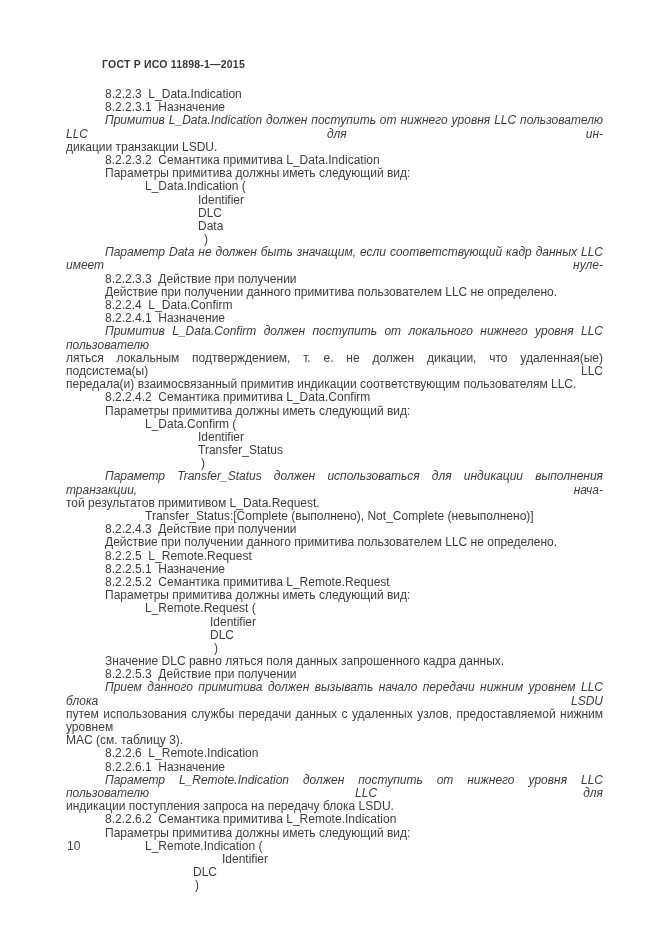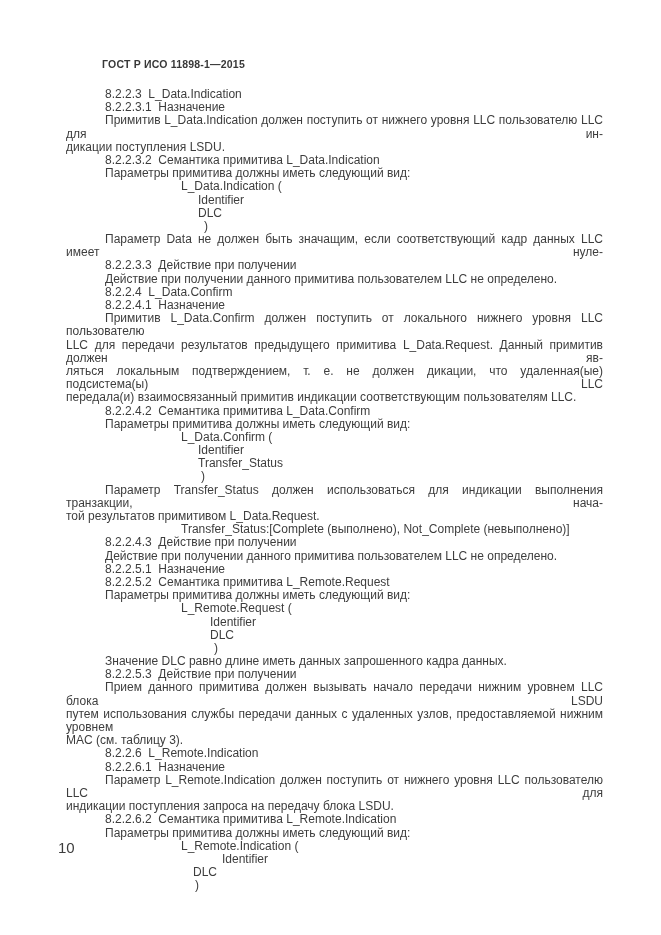--- a/index.html
+++ b/index.html
@@ -41,7 +41,7 @@
   
   .hl { text-indent: 39px; text-align: left; white-space: pre-wrap; }
   
-  .pf { text-indent: 39px; text-align: justify; text-align-last: justify; }
+  .pf { text-indent: 39px; text-align: justify; text-align-last: justify; font-style: italic; }
   
   .pm { text-align: justify; text-align-last: justify; }
   

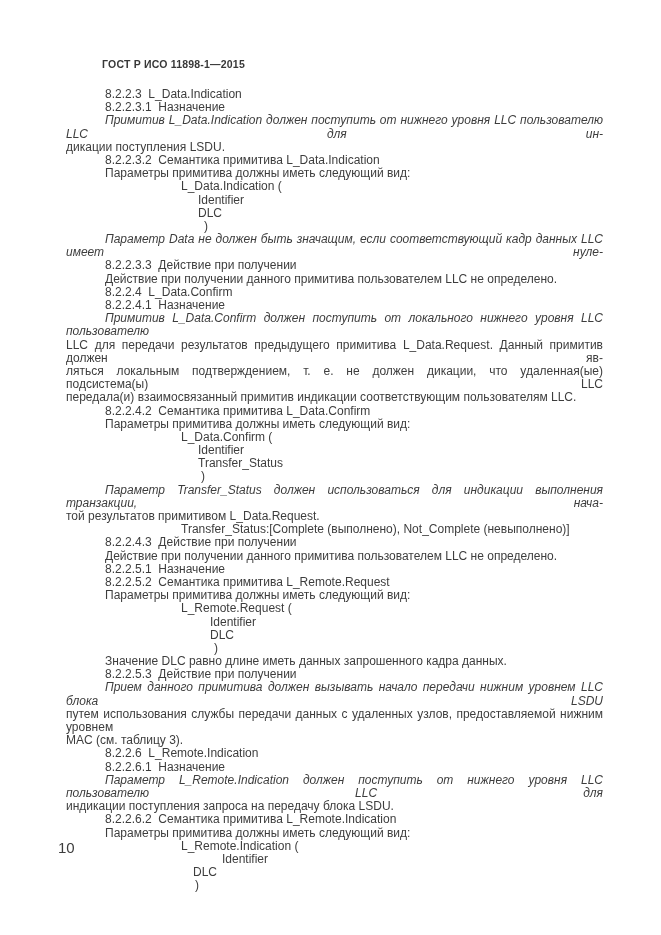--- a/index.html
+++ b/index.html
@@ -75,7 +75,7 @@
     <div class="hl">8.2.2.3&nbsp; L_Data.Indication</div>
     <div class="hl">8.2.2.3.1&nbsp; Назначение</div>
     <div class="pf">Примитив L_Data.Indication должен поступить от нижнего уровня LLC пользователю LLC для ин-</div>
-    <div class="pl">дикации поступления LSDU.</div>
+    <div class="pl">дикации транзакции LSDU.</div>
     <div class="hl">8.2.2.3.2&nbsp; Семантика примитива L_Data.Indication</div>
     <div class="hl">Параметры примитива должны иметь следующий вид:</div>
     <div class="c71">L_Data.Indication (</div>

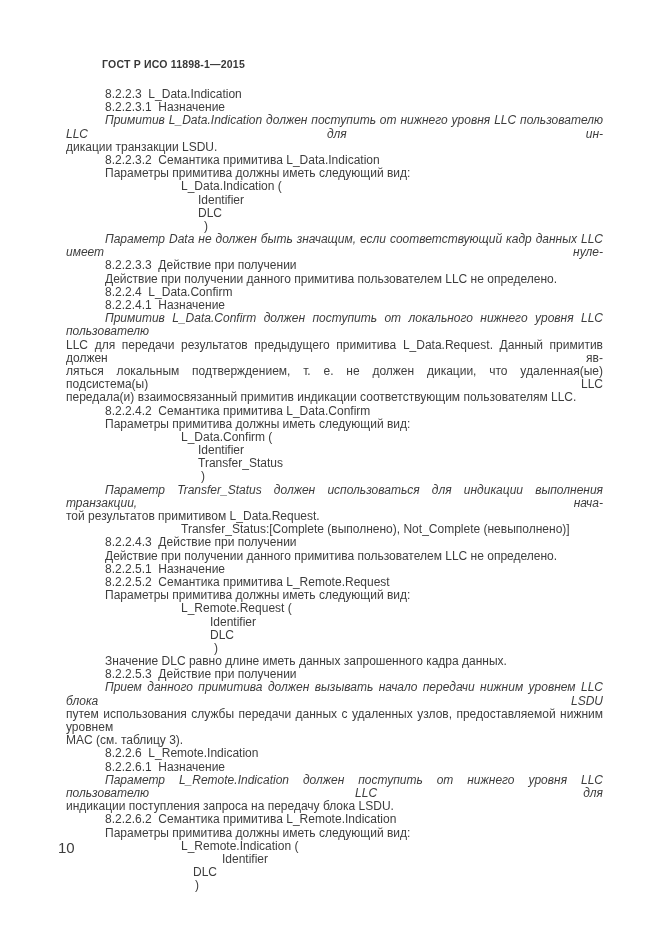--- a/index.html
+++ b/index.html
@@ -47,7 +47,7 @@
   
   .pl { text-align: left; }
   
-  .c71  { margin-left: 107px; padding-left: 8px; }
+  .c71  { margin-left: 71px; padding-left: 8px; }
   .c127 { margin-left: 127px; }
   .c129 { margin-left: 129px; }
   .c132 { margin-left: 132px; }

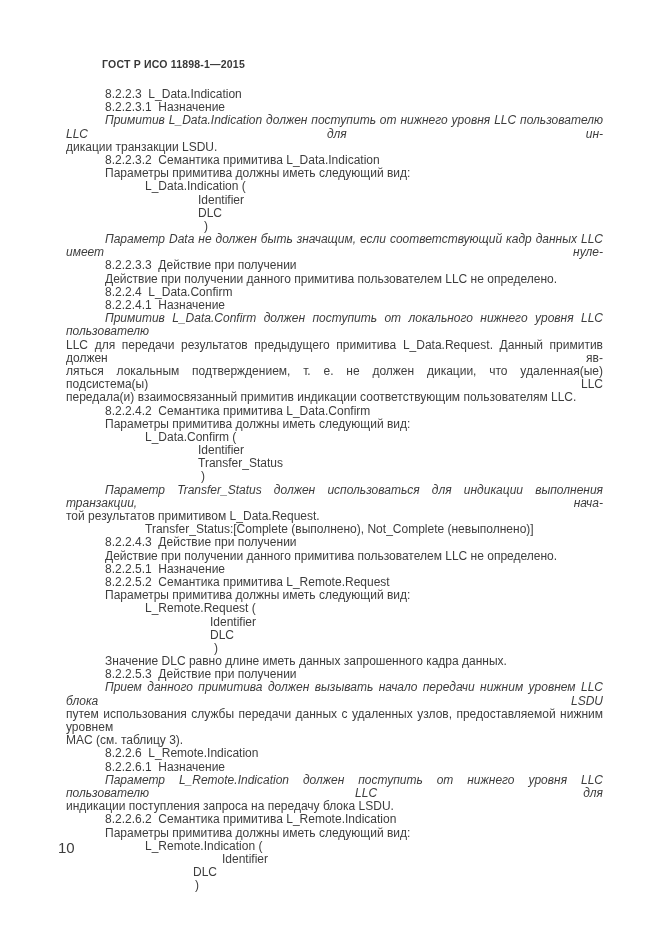--- a/index.html
+++ b/index.html
@@ -81,6 +81,7 @@
     <div class="c71">L_Data.Indication (</div>
     <div class="c132">Identifier</div>
     <div class="c132">DLC</div>
+    <div class="c132">Data</div>
     <div class="c138">)</div>
     <div class="pf">Параметр Data не должен быть значащим, если соответствующий кадр данных LLC имеет нуле-</div>
     <div class="hl">8.2.2.3.3&nbsp; Действие при получении</div>

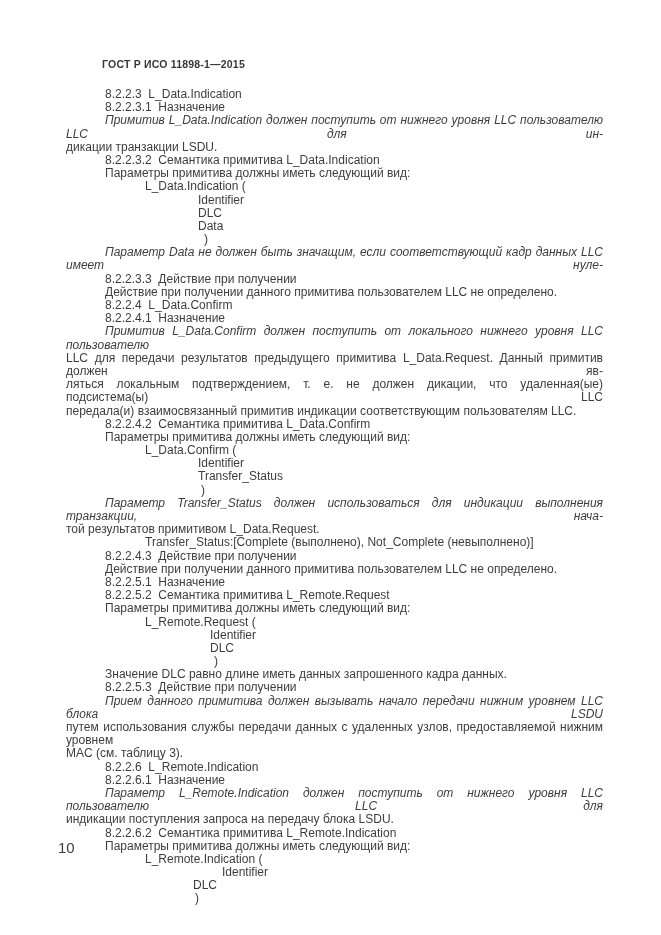--- a/index.html
+++ b/index.html
@@ -89,7 +89,6 @@
     <div class="hl">8.2.2.4&nbsp; L_Data.Confirm</div>
     <div class="hl">8.2.2.4.1&nbsp; Назначение</div>
     <div class="pf">Примитив L_Data.Confirm должен поступить от локального нижнего уровня LLC пользователю</div>
-    <div class="pm">LLC для передачи результатов предыдущего примитива L_Data.Request. Данный примитив должен яв-</div>
     <div class="pm">ляться локальным подтверждением, т. е. не должен дикации, что удаленная(ые) подсистема(ы) LLC</div>
     <div class="pl">передала(и) взаимосвязанный примитив индикации соответствующим пользователям LLC.</div>
     <div class="hl">8.2.2.4.2&nbsp; Семантика примитива L_Data.Confirm</div>

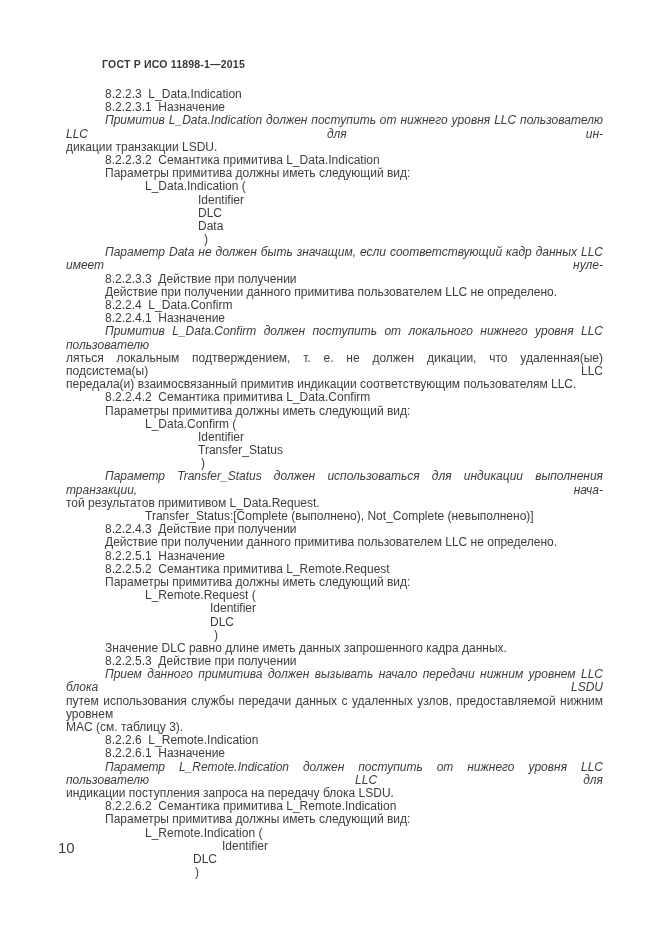--- a/index.html
+++ b/index.html
@@ -102,6 +102,7 @@
     <div class="c71">Transfer_Status:[Complete (выполнено), Not_Complete (невыполнено)]</div>
     <div class="hl">8.2.2.4.3&nbsp; Действие при получении</div>
     <div class="hl">Действие при получении данного примитива пользователем LLC не определено.</div>
+    <div class="hl">8.2.2.5&nbsp; L_Remote.Request</div>
     <div class="hl">8.2.2.5.1&nbsp; Назначение</div>
     <div class="hl">8.2.2.5.2&nbsp; Семантика примитива L_Remote.Request</div>
     <div class="hl">Параметры примитива должны иметь следующий вид:</div>

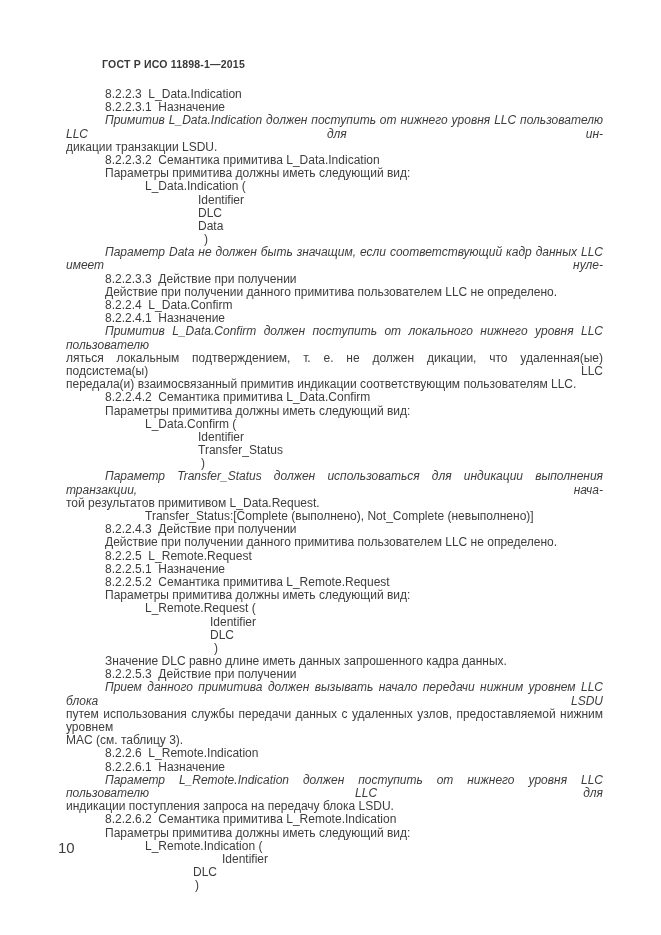--- a/index.html
+++ b/index.html
@@ -110,7 +110,7 @@
     <div class="c144">Identifier</div>
     <div class="c144">DLC</div>
     <div class="c148">)</div>
-    <div class="hl">Значение DLC равно длине иметь данных запрошенного кадра данных.</div>
+    <div class="hl">Значение DLC равно ляться поля данных запрошенного кадра данных.</div>
     <div class="hl">8.2.2.5.3&nbsp; Действие при получении</div>
     <div class="pf">Прием данного примитива должен вызывать начало передачи нижним уровнем LLC блока LSDU</div>
     <div class="pm">путем использования службы передачи данных с удаленных узлов, предоставляемой нижним уровнем</div>

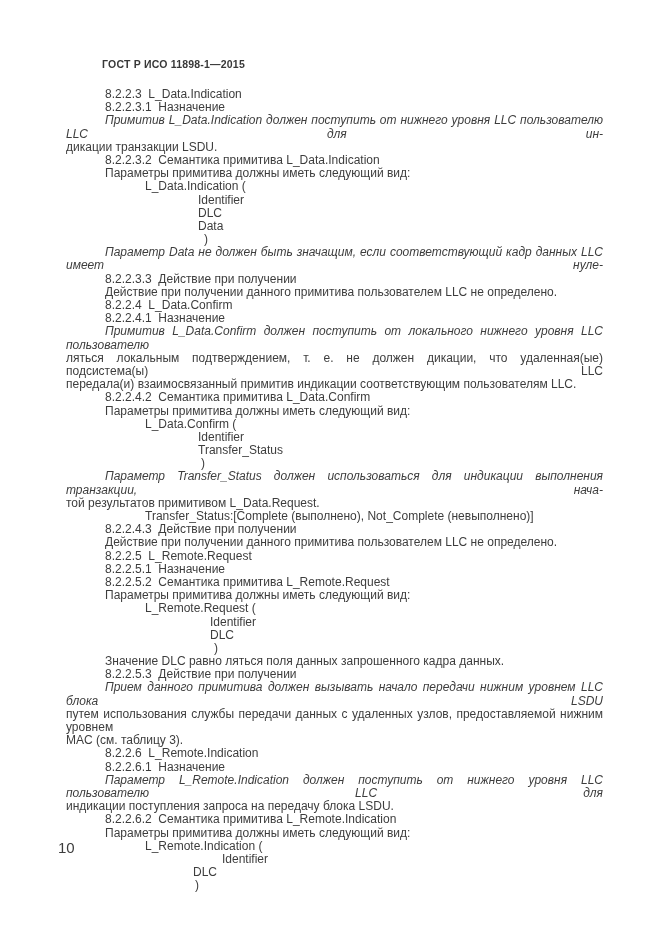--- a/index.html
+++ b/index.html
@@ -58,9 +58,9 @@
   .c156 { margin-left: 156px; }
   .page-number {
     position: absolute;
-    left: 58px;
+    left: 67px;
     top: 839px;
-    font-size: 15px;
+    font-size: 12px;
     color: #3d3d3d;
   }
 </style>

